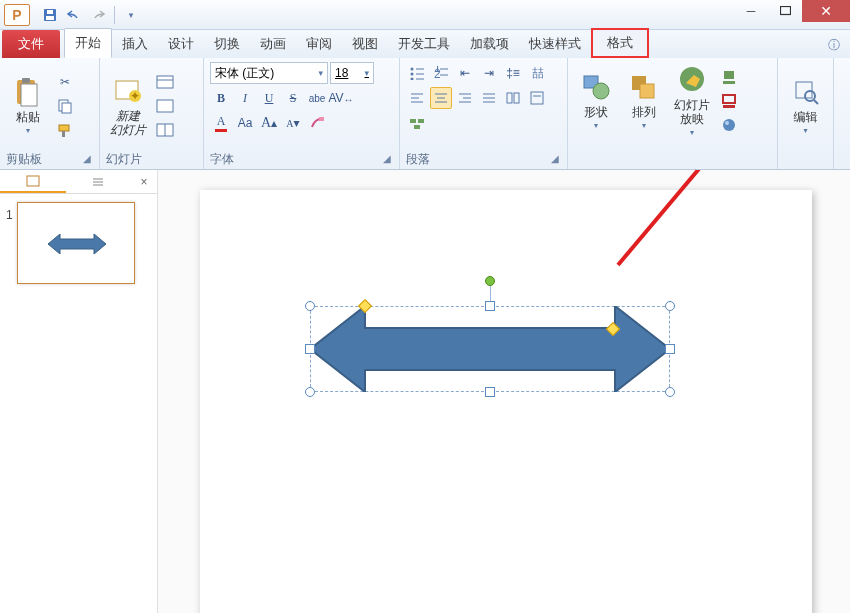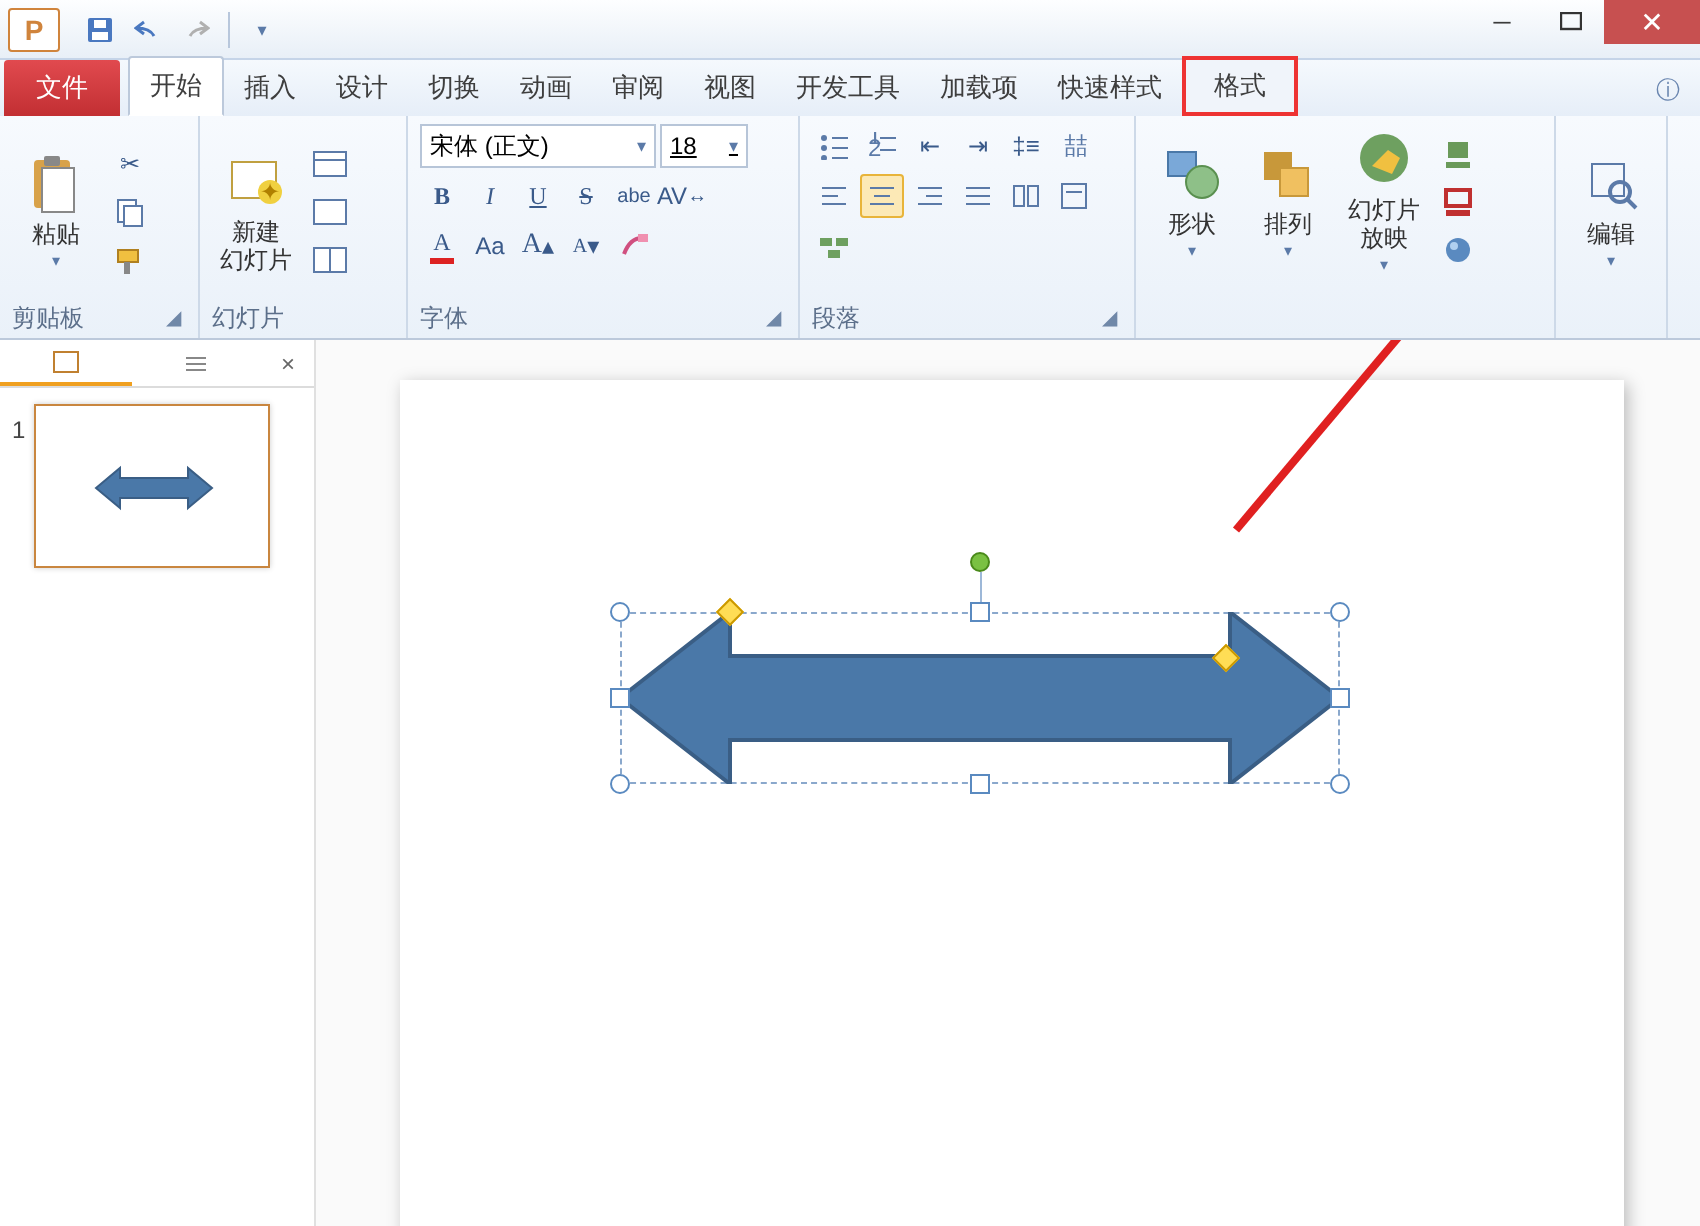--- a/index.html
+++ b/index.html
@@ -168,7 +168,7 @@
               <text x="22" y="24" text-anchor="middle" fill="#b08000" font-size="12">✦</text>
             </svg>
           </div>
-        <div class="lbl" style="white-space:pre-line;">新建
+        <div class="lbl" style="white-space:pre-line;font-style:italic;">新建
 幻灯片</div>
       </div>
       <div class="col">

